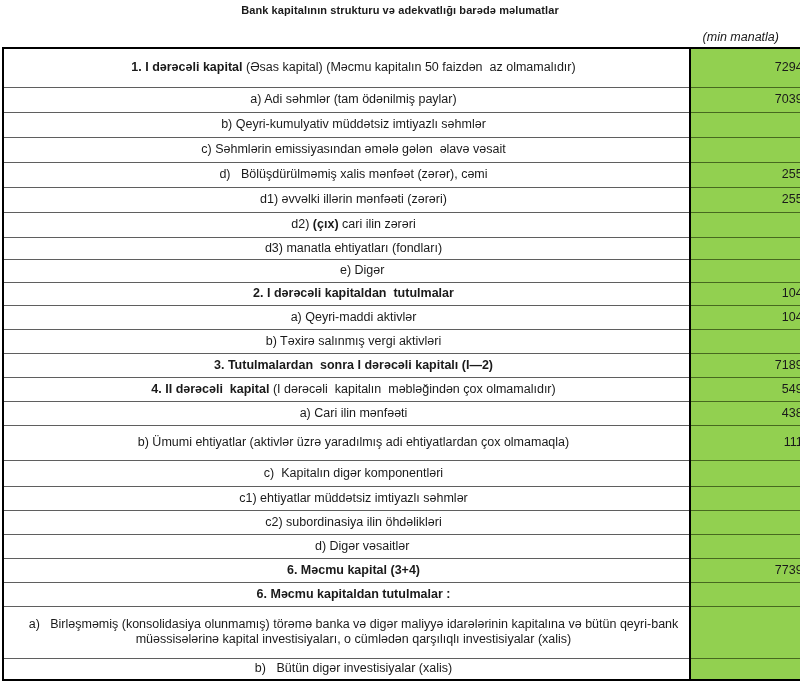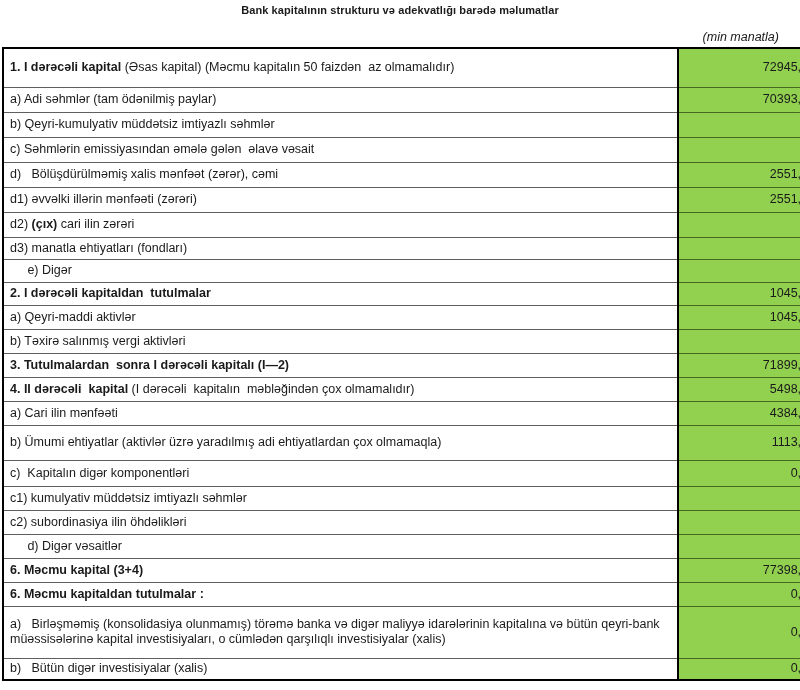--- a/index.html
+++ b/index.html
@@ -48,8 +48,9 @@
   td.label {
     width: 663px;
     border: 1px solid #5f5f5f;
-    padding: 2px 4px 2px 6px;
+    padding: 2px 4px 2px 18px;
     background: #ffffff;
+    text-align: center;
   }
   td.label .txt { white-space: pre-wrap; }
   td.label .b { font-weight: 700; }

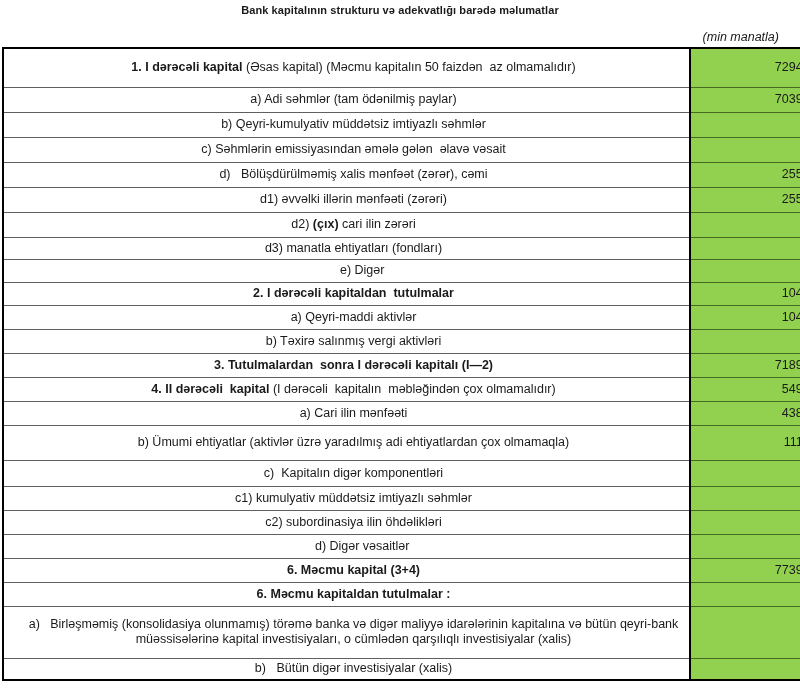--- a/index.html
+++ b/index.html
@@ -140,7 +140,7 @@
           <td class="value">0,00</td>
         </tr>
         <tr style="height: 24px;">
-          <td class="label"><span class="txt"></span><span class="txt b"></span><span class="txt">c1) kumulyativ müddətsiz imtiyazlı səhmlər</span></td>
+          <td class="label"><span class="txt"></span><span class="txt b"></span><span class="txt">c1) ehtiyatlar müddətsiz imtiyazlı səhmlər</span></td>
           <td class="value"></td>
         </tr>
         <tr style="height: 24px;">

